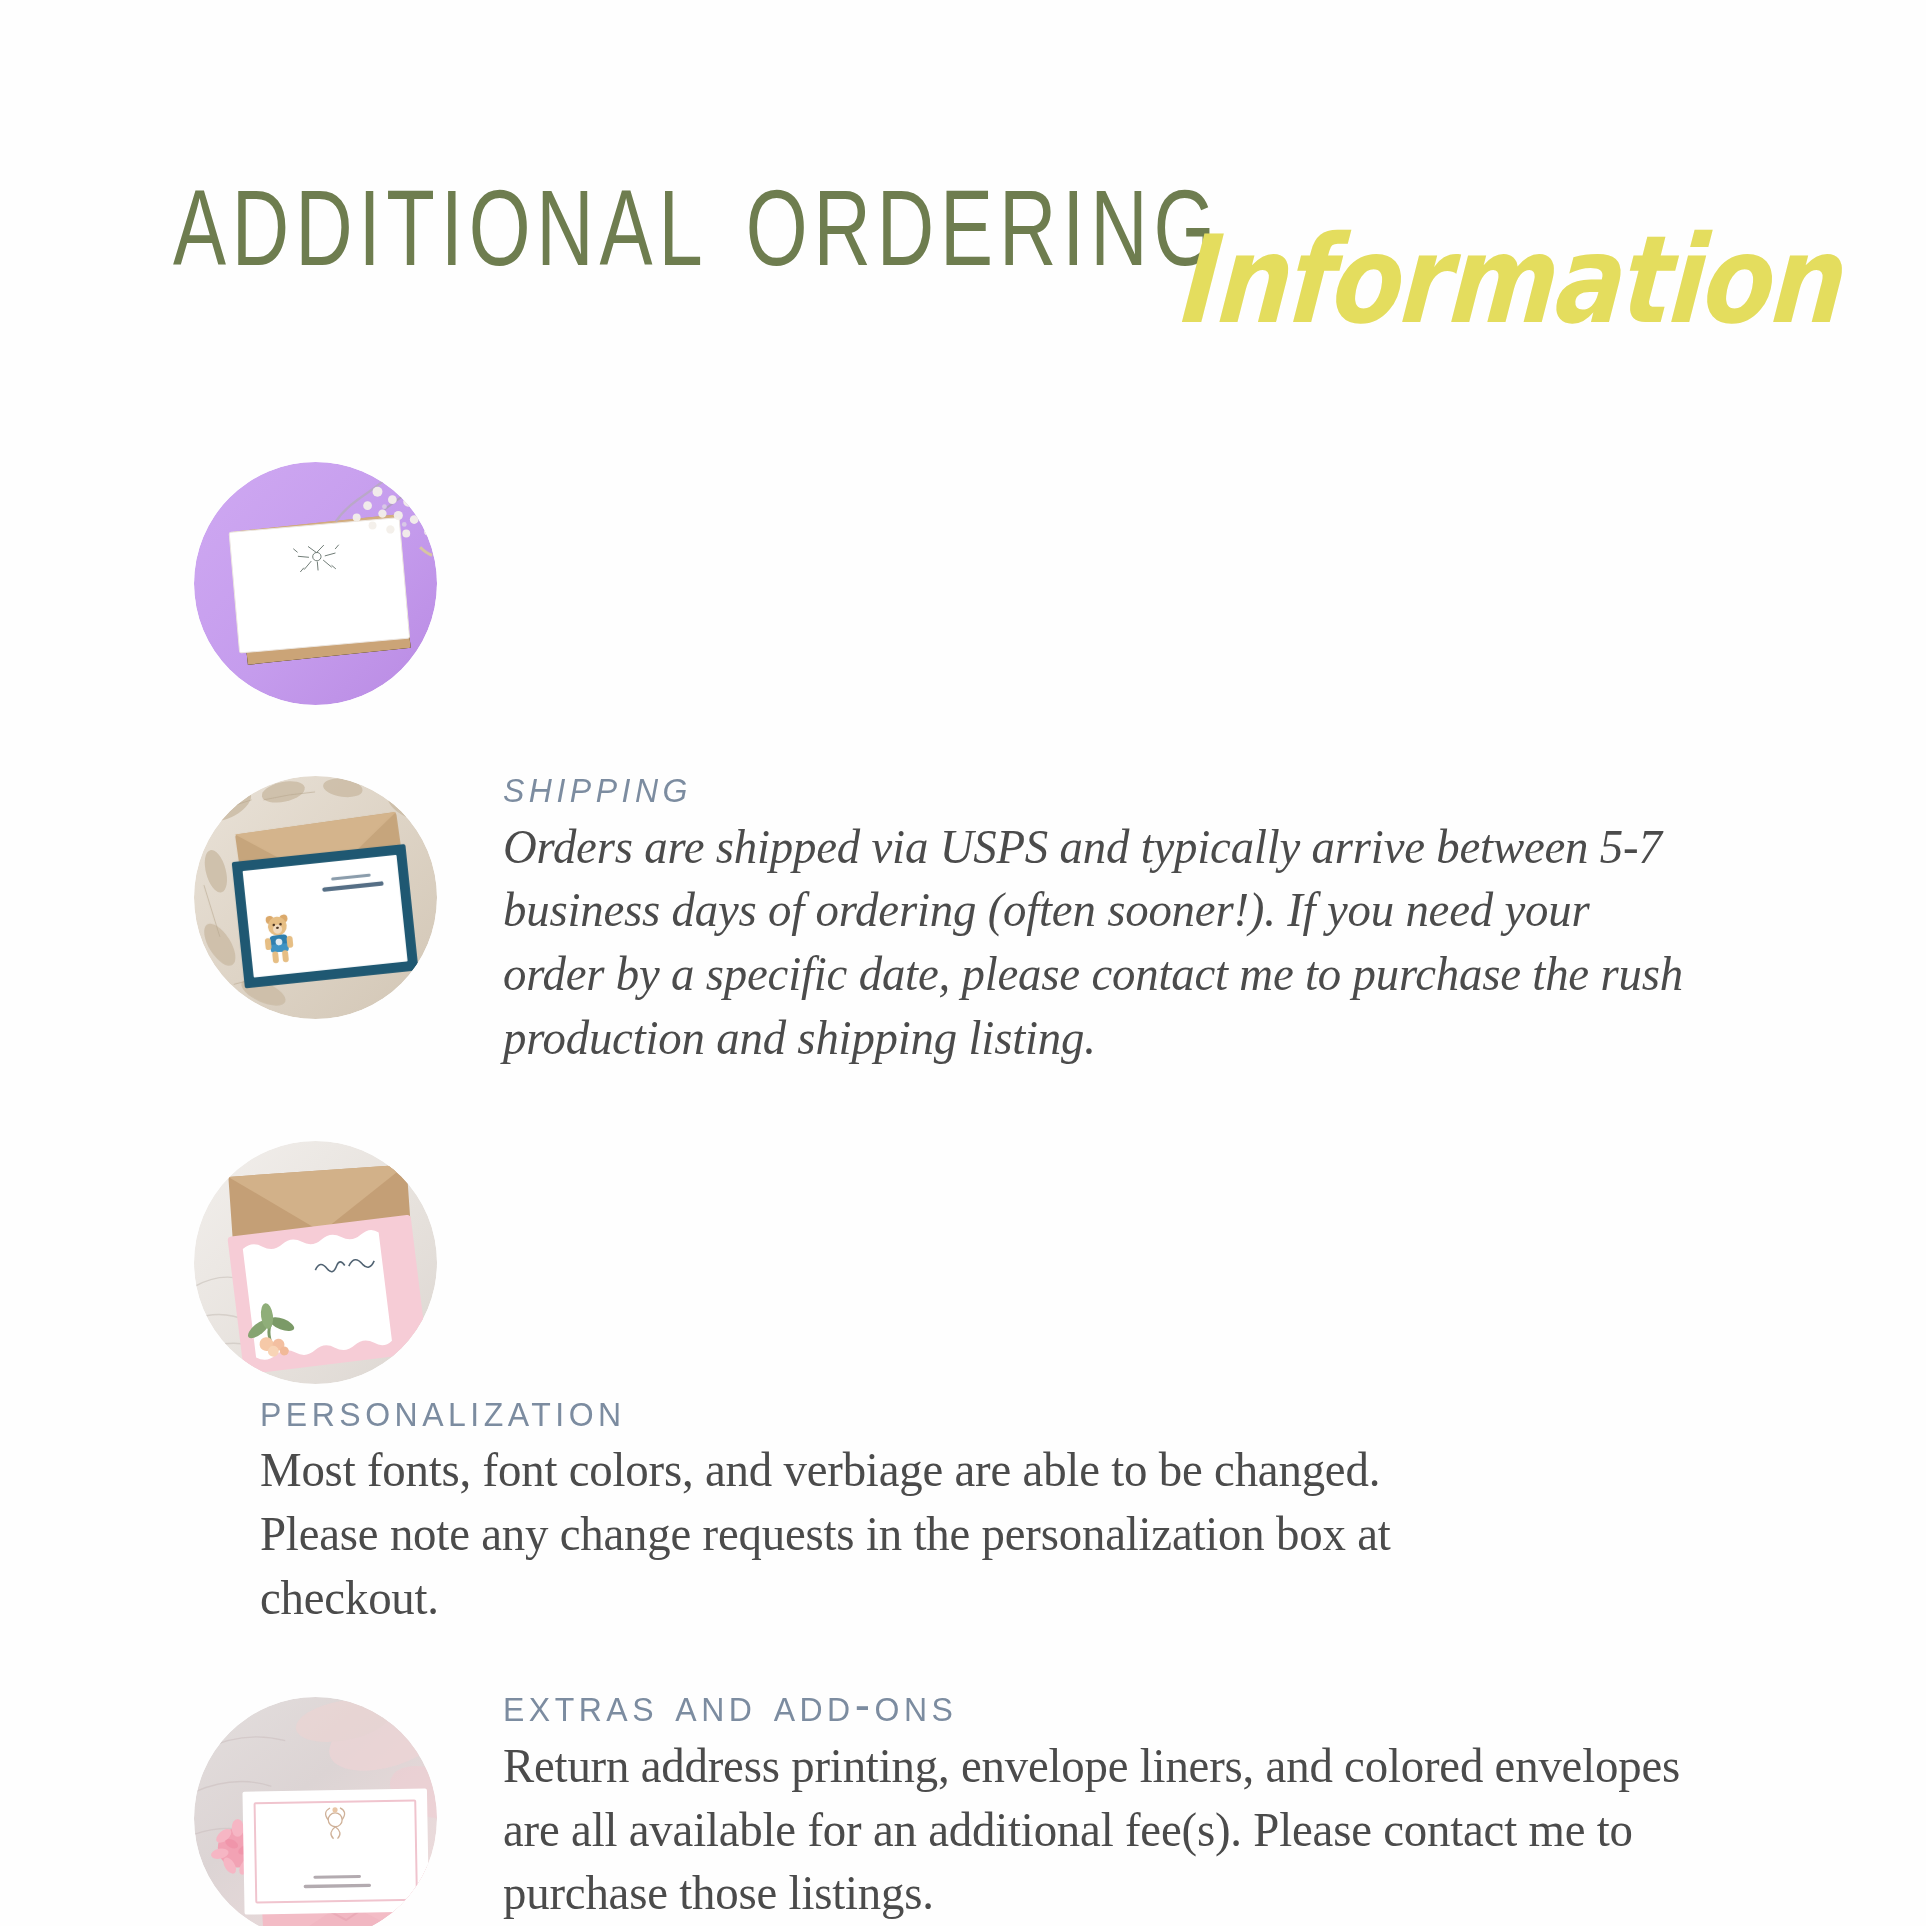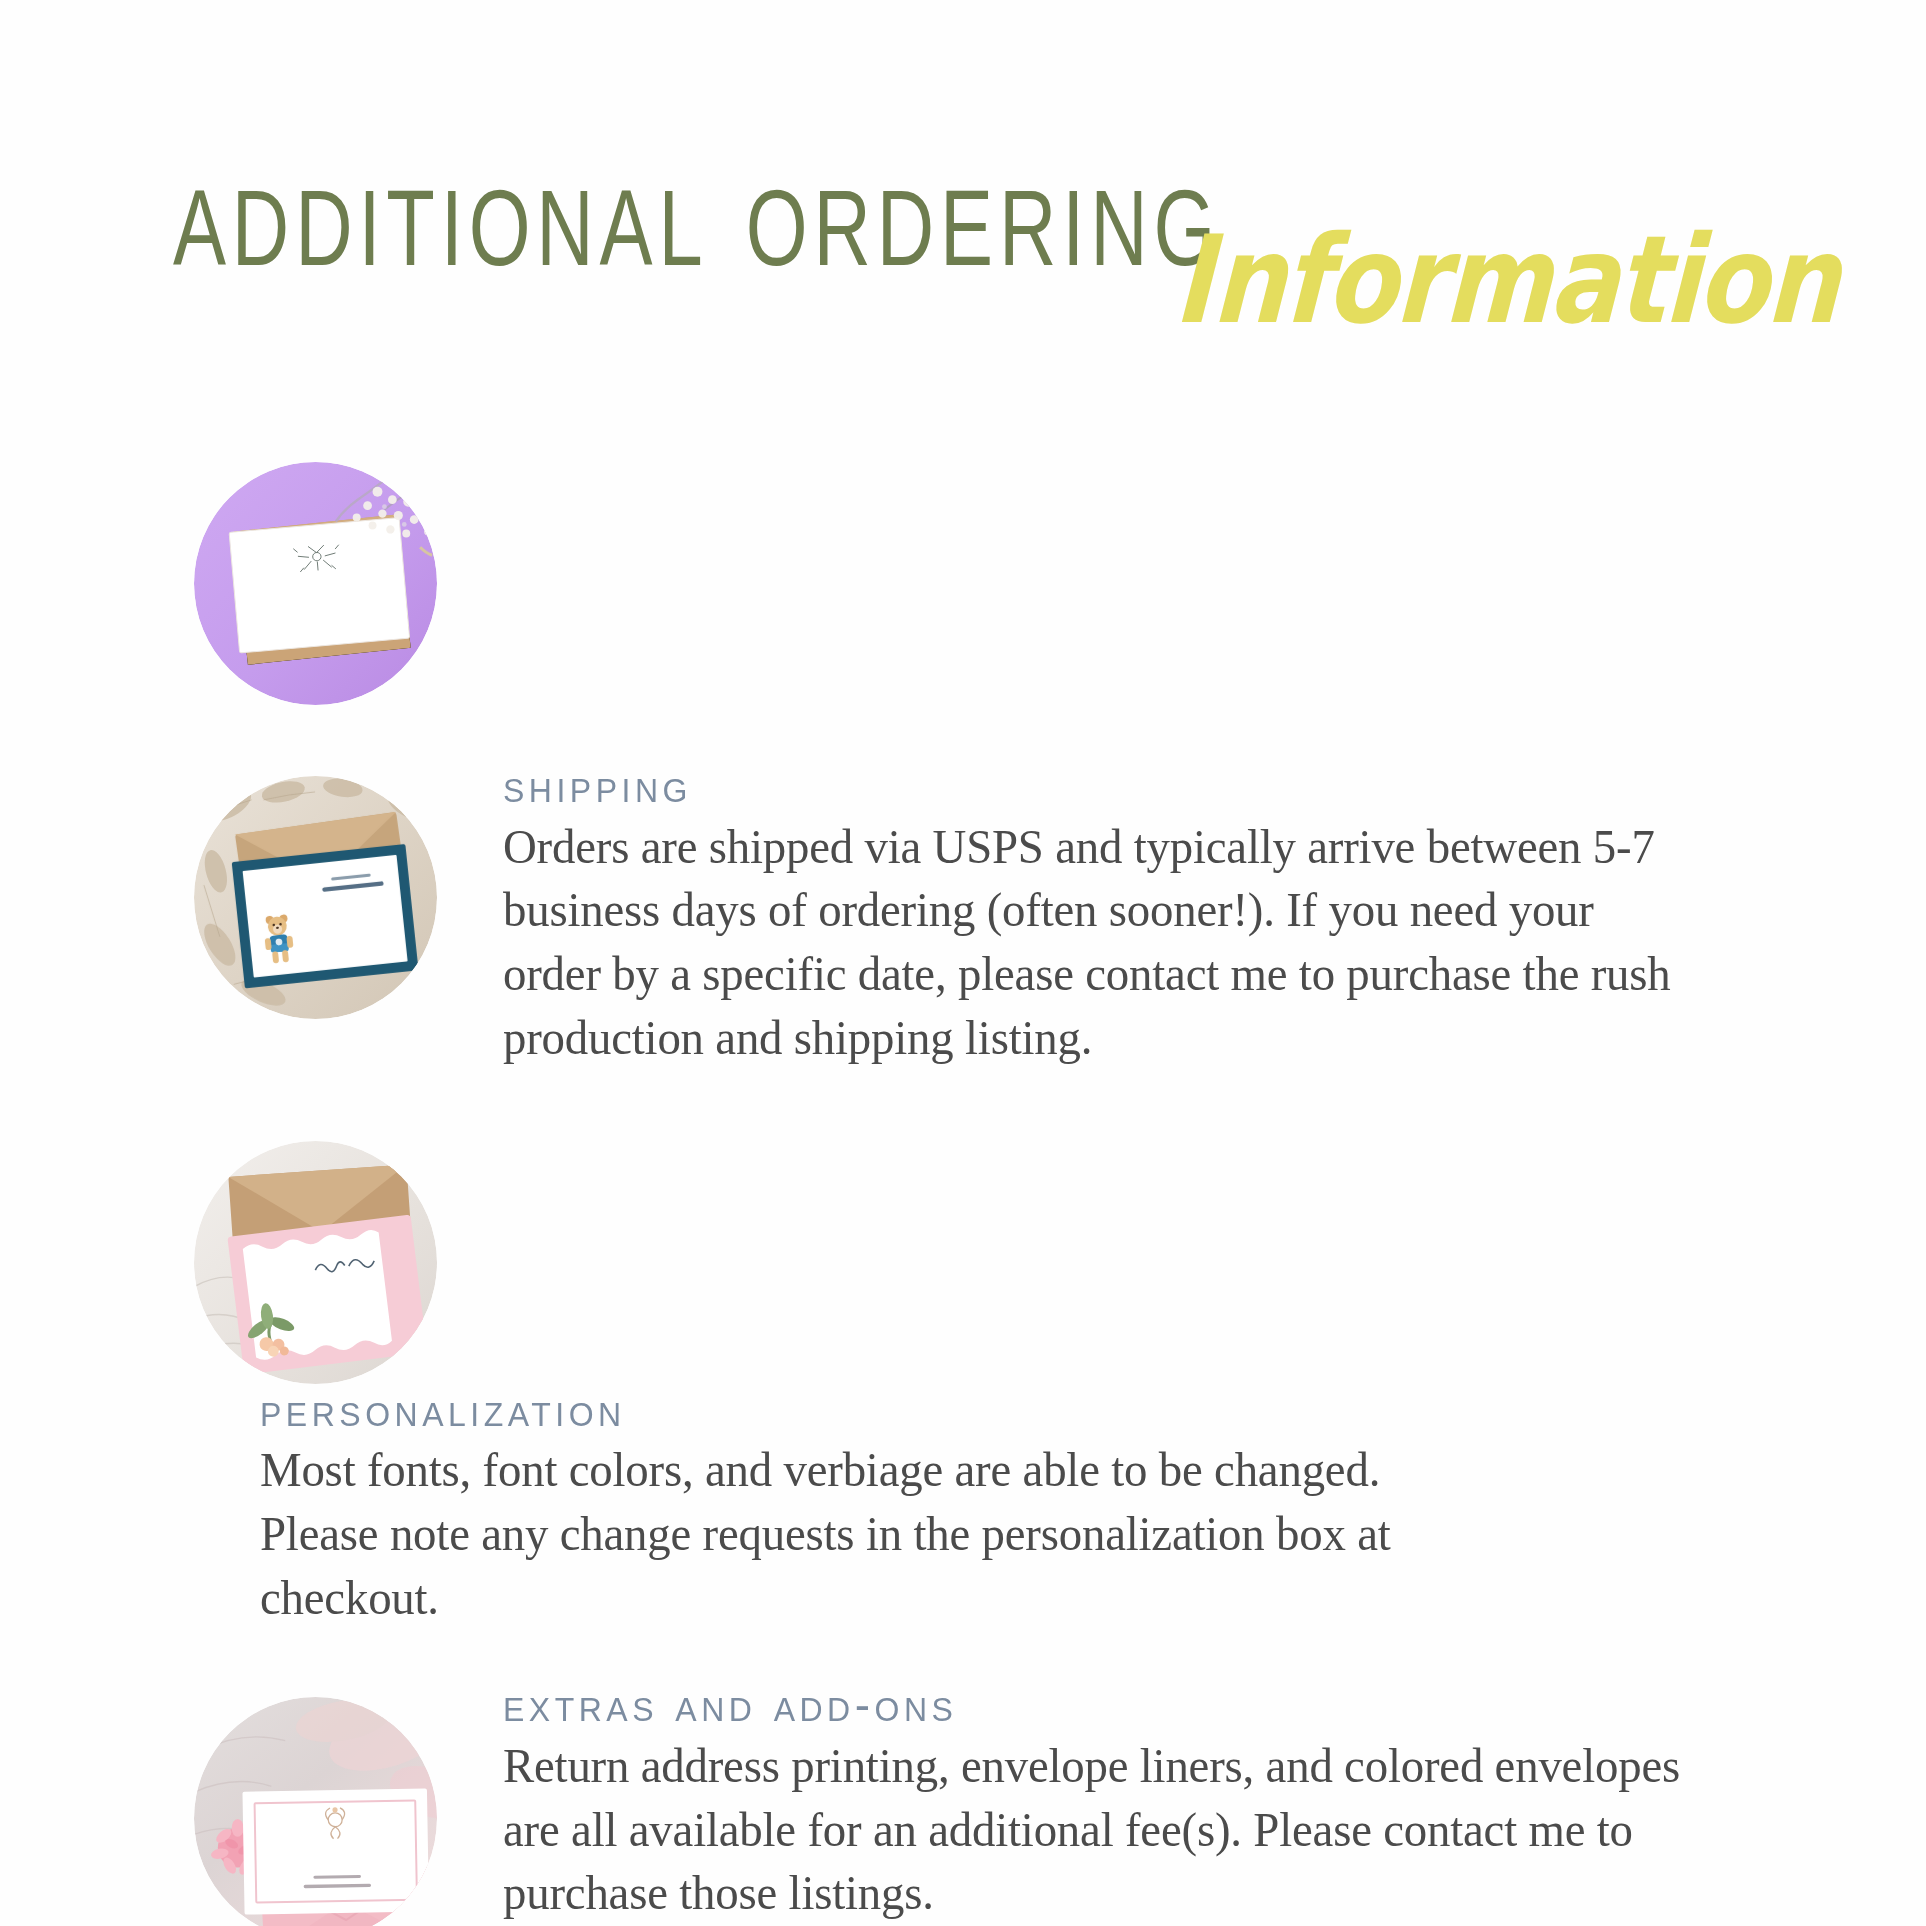--- a/index.html
+++ b/index.html
@@ -120,7 +120,7 @@
 
   
   .section--processing { margin-bottom: 55px; }
-  .section--shipping   { margin-bottom: 53px; }
+  .section--shipping   { margin-bottom: 53px; font-style: italic; }
   .section--personalization { margin-bottom: 50px; flex-direction: column; }
   .section--extras     { margin-bottom: 0; }
 

